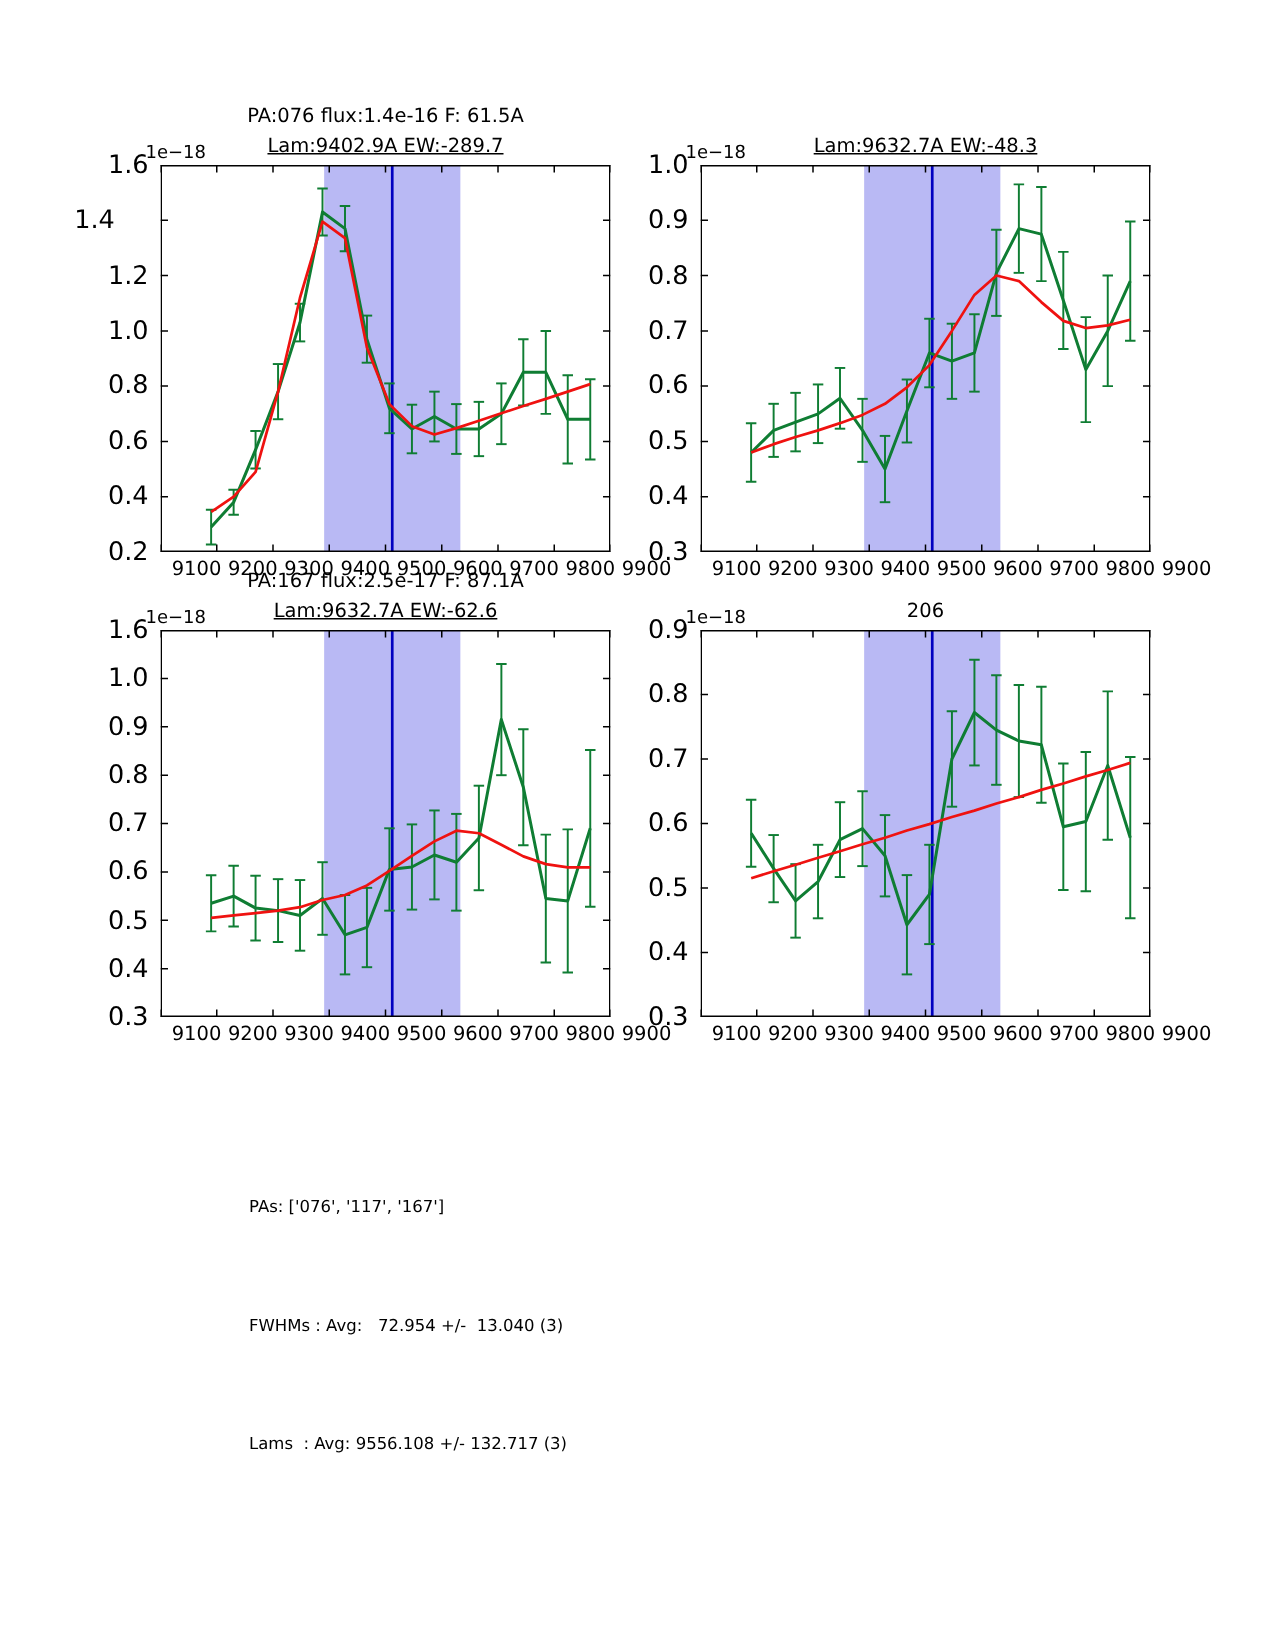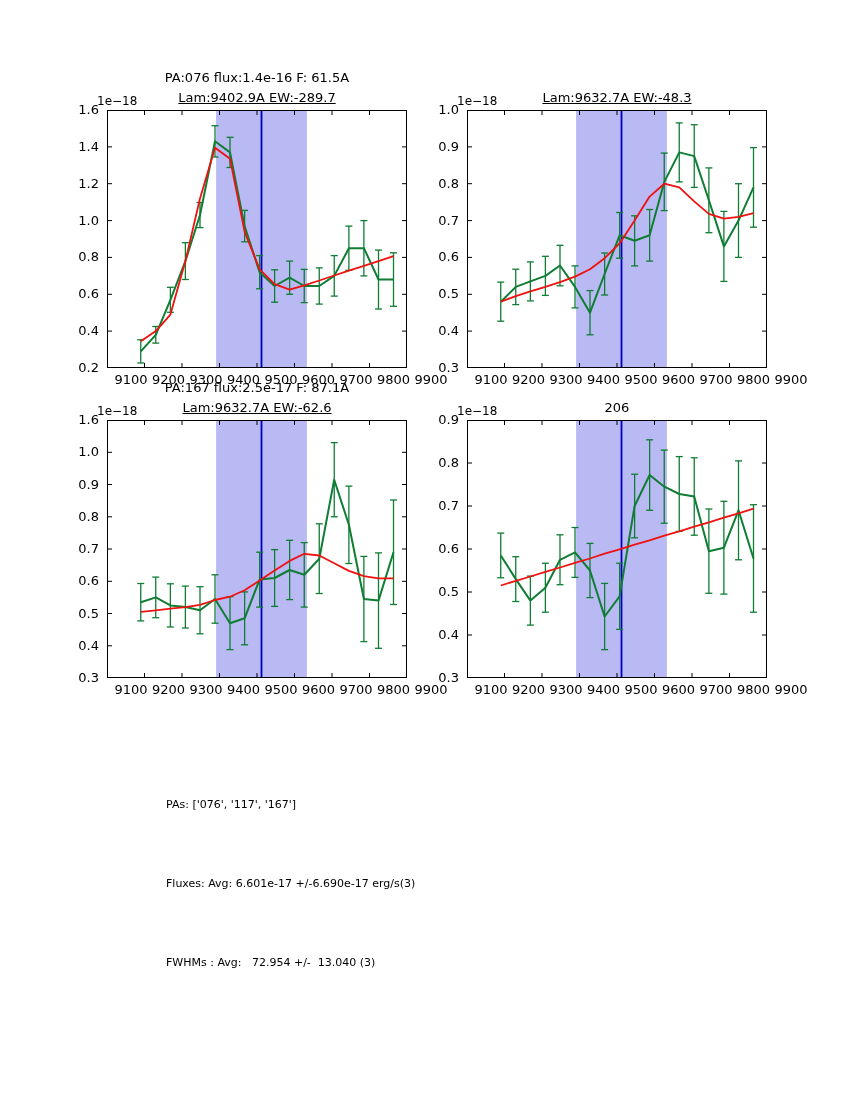--- a/index.html
+++ b/index.html
@@ -20,7 +20,7 @@
   .xtick{position:absolute;top:312px;width:44px;text-align:center;
          font-size:13px;white-space:nowrap;margin-left:24px;}
   .ytick{position:absolute;left:0;width:72px;text-align:right;height:16px;
-         line-height:16px;font-size:13px;}
+         line-height:16px;font-size:17px;}
   .summary{position:absolute;left:166px;top:740px;font-size:11px;
            line-height:26.2px;white-space:pre;}
 </style>

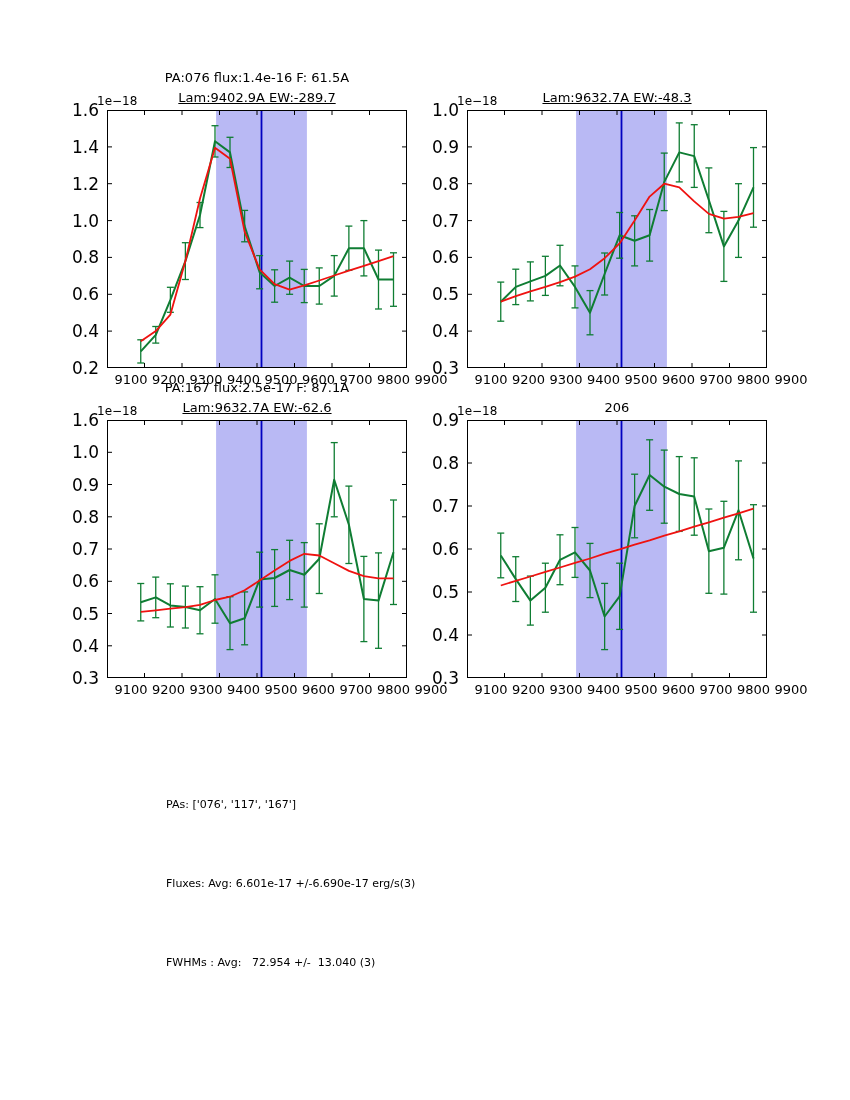--- a/index.html
+++ b/index.html
@@ -147,7 +147,7 @@
       <div class="ytick" style="top: 189.429px;">0.8</div>
       <div class="ytick" style="top: 152.571px;">1.0</div>
       <div class="ytick" style="top: 115.714px;">1.2</div>
-      <div class="ytick" style="top: 78.8571px;">1.4</div>
+      <div class="ytick" style="top: 78.8571px; text-align: center;">1.4</div>
       <div class="ytick" style="top: 42px;">1.6</div>
     </div>
 

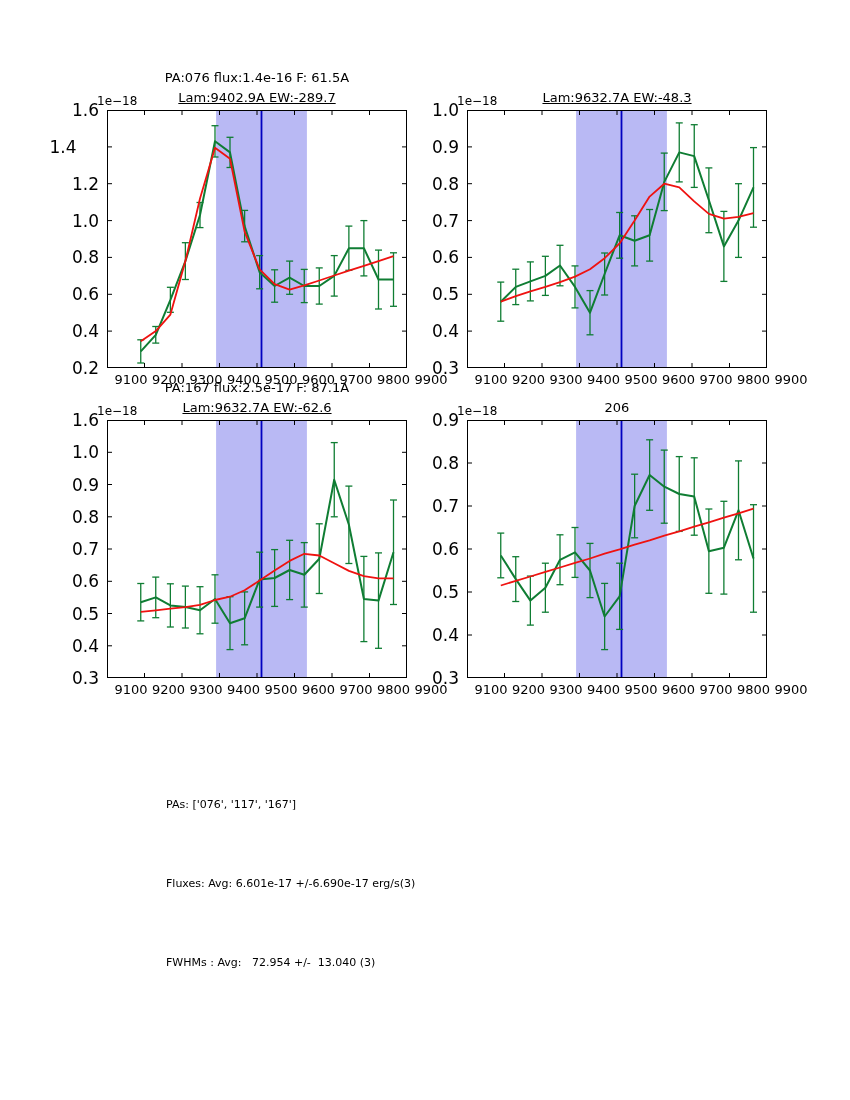--- a/index.html
+++ b/index.html
@@ -518,7 +518,6 @@
 
   <div class="summary">
     <div>PAs: ['076', '117', '167']</div>
-    <div>Fluxes: Avg: 6.601e-17 +/-6.690e-17 erg/s(3)</div>
     <div>FWHMs : Avg:   72.954 +/-  13.040 (3)</div>
     
     

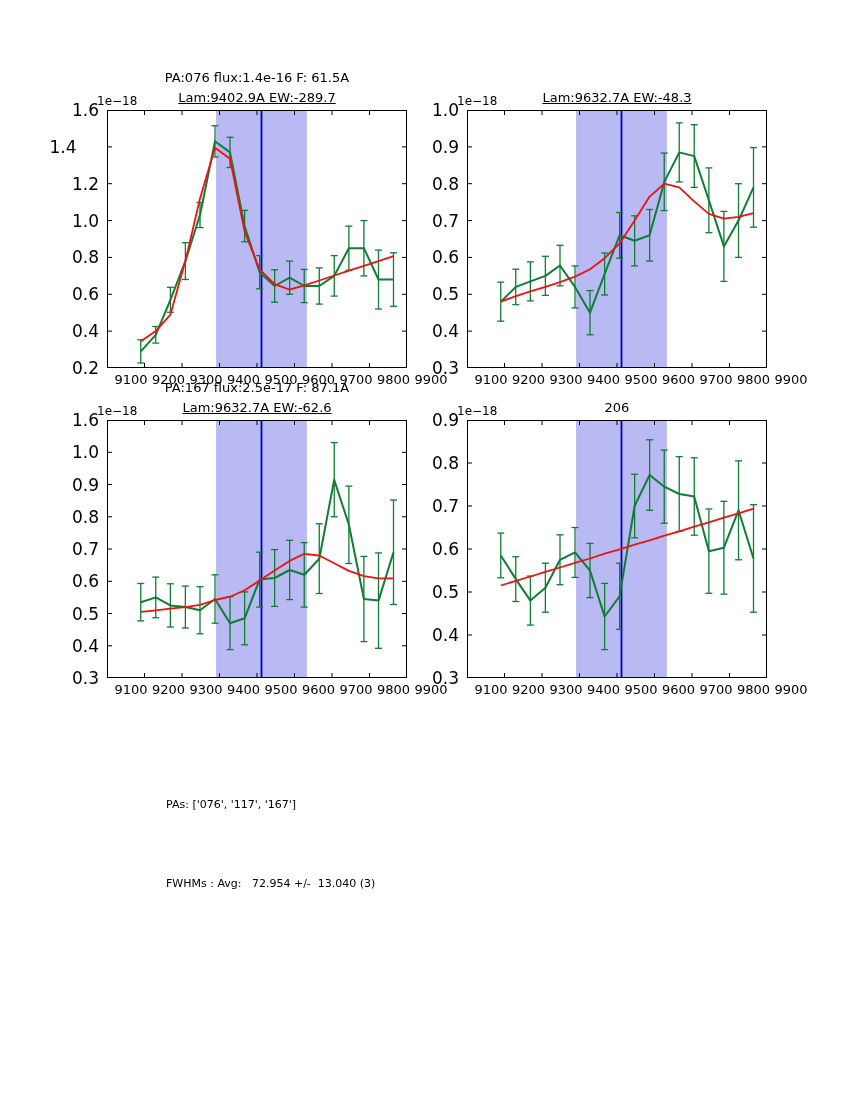--- a/index.html
+++ b/index.html
@@ -519,6 +519,7 @@
   <div class="summary">
     <div>PAs: ['076', '117', '167']</div>
     <div>FWHMs : Avg:   72.954 +/-  13.040 (3)</div>
+    <div>Lams  : Avg: 9556.108 +/- 132.717 (3)</div>
     
     
   </div>

